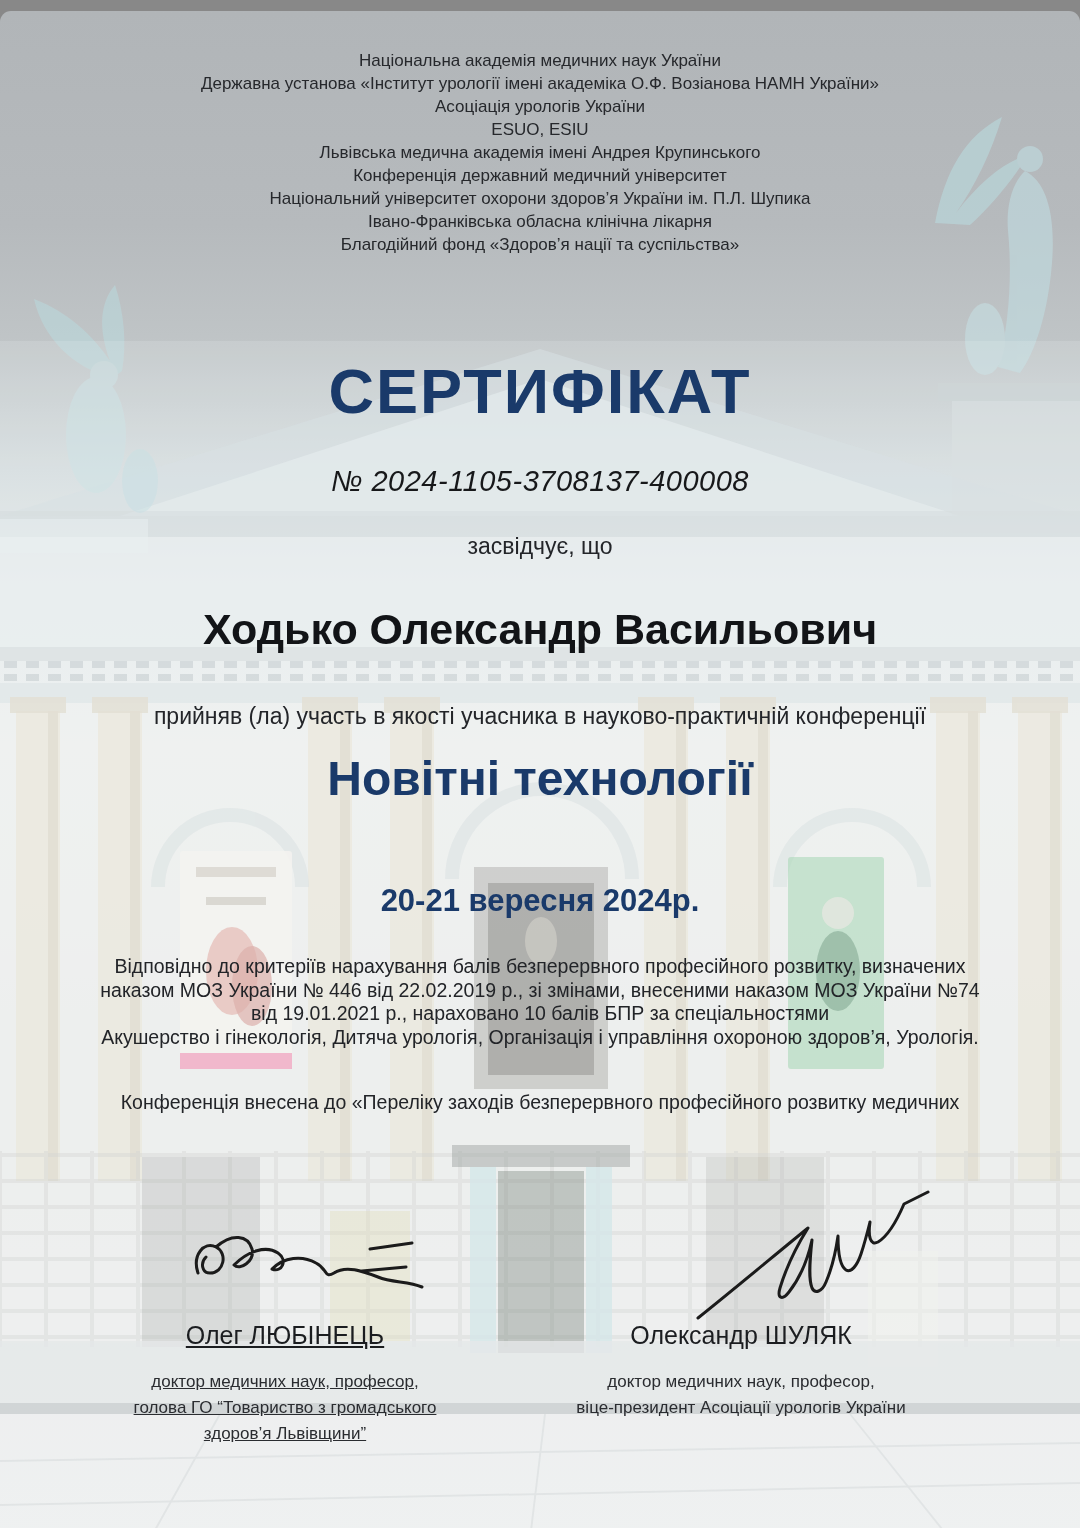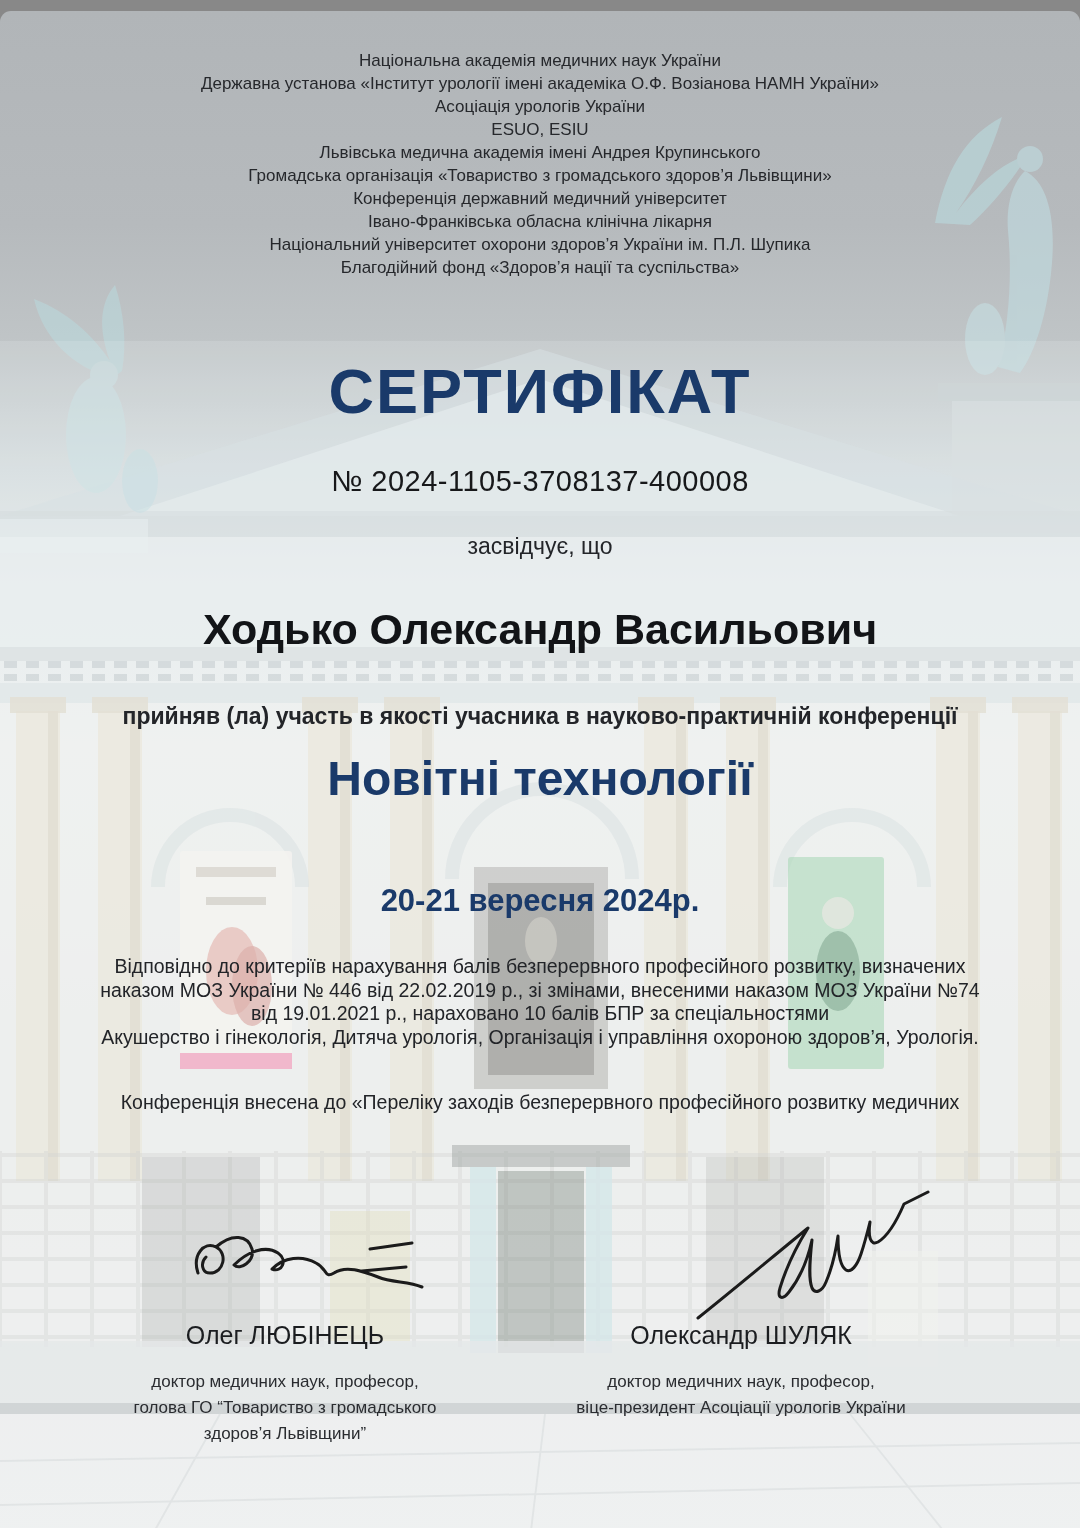--- a/index.html
+++ b/index.html
@@ -186,7 +186,6 @@
     <div class="header-line">Асоціація урологів України</div>
     <div class="header-line">ESUO, ESIU</div>
     <div class="header-line">Львівська медична академія імені Андрея Крупинського</div>
-    <div class="header-line">Громадська організація «Товариство з громадського здоров’я Львівщини»</div>
     <div class="header-line">Конференція державний медичний університет</div>
     <div class="header-line">Івано-Франківська обласна клінічна лікарня</div>
     <div class="header-line">Національний університет охорони здоров’я України ім. П.Л. Шупика</div>

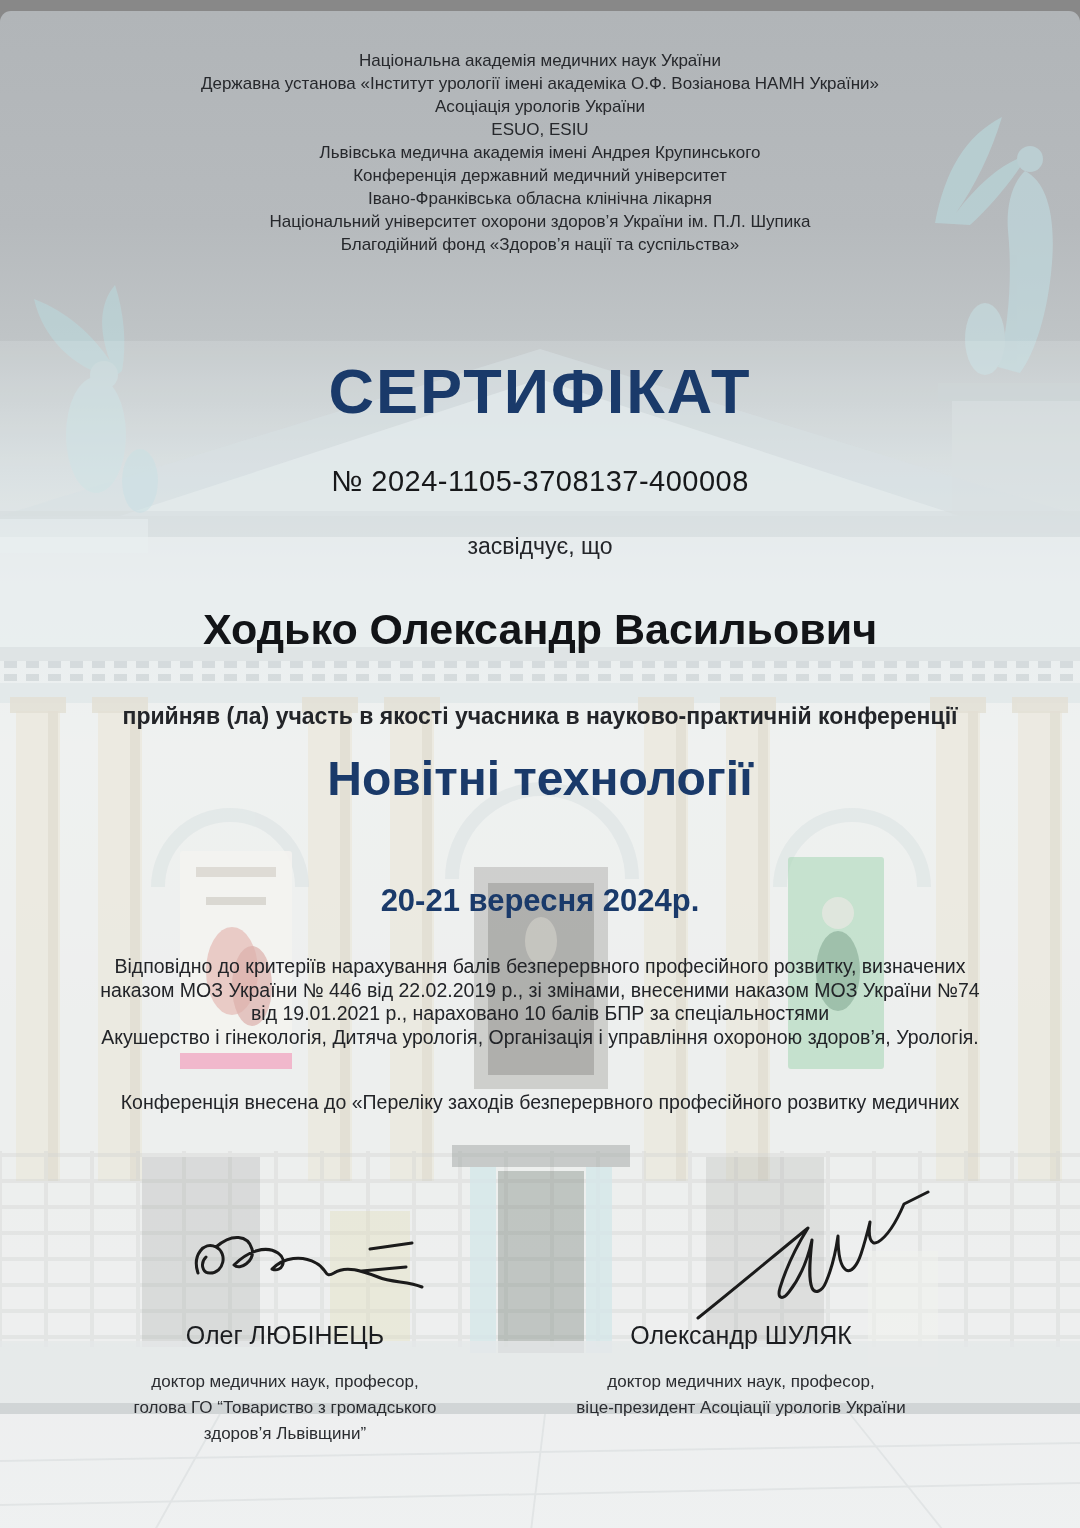--- a/index.html
+++ b/index.html
@@ -187,8 +187,8 @@
     <div class="header-line">ESUO, ESIU</div>
     <div class="header-line">Львівська медична академія імені Андрея Крупинського</div>
     <div class="header-line">Конференція державний медичний університет</div>
+    <div class="header-line">Національний університет охорони здоров’я України ім. П.Л. Шупика</div>
     <div class="header-line">Івано-Франківська обласна клінічна лікарня</div>
-    <div class="header-line">Національний університет охорони здоров’я України ім. П.Л. Шупика</div>
     <div class="header-line">Благодійний фонд «Здоров’я нації та суспільства»</div>
   </div>
 

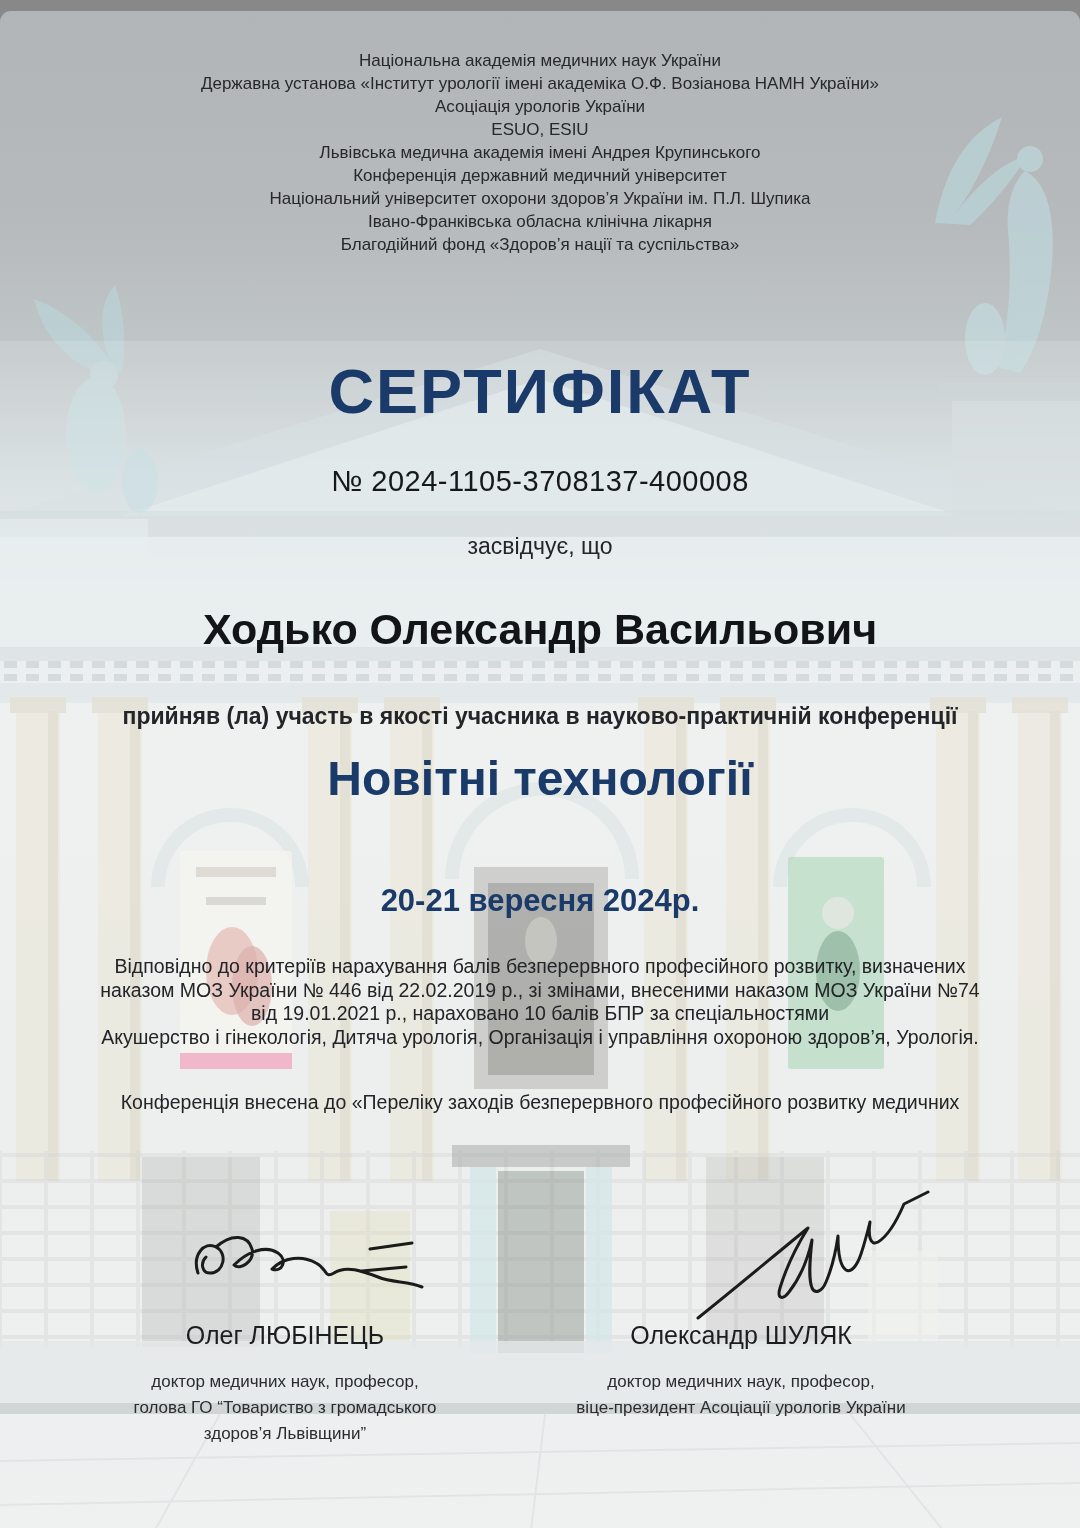--- a/index.html
+++ b/index.html
@@ -35,7 +35,7 @@
     letter-spacing: 2px;
     color: #1a3a6a;
   }
-  .cert-number { top: 454px; font-size: 29px; letter-spacing: 0.5px; color: #17181a; }
+  .cert-number { top: 454px; font-size: 29px; letter-spacing: 0.5px; color: #17181a; font-style: italic; }
   .certifies { top: 522px; font-size: 23px; color: #232529; }
   .recipient { top: 594px; font-size: 43px; font-weight: bold; color: #121417; }
   .participation { top: 692px; font-size: 23px; color: #232529; font-weight: bold; }

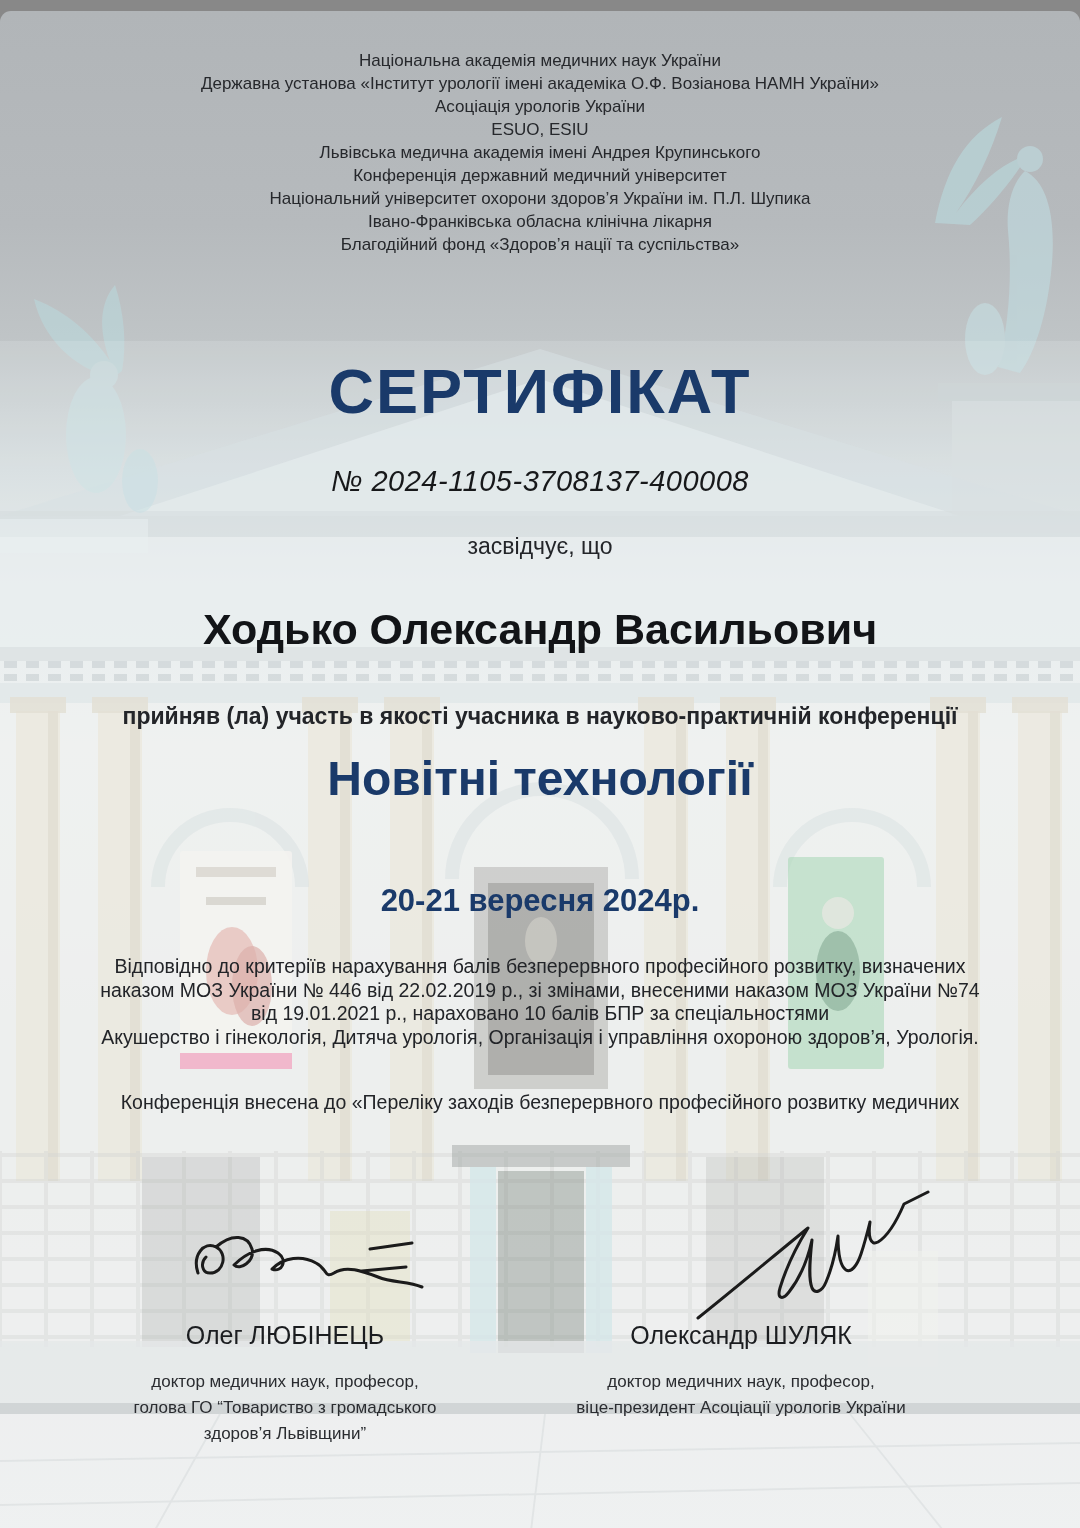--- a/index.html
+++ b/index.html
@@ -38,7 +38,7 @@
   .cert-number { top: 454px; font-size: 29px; letter-spacing: 0.5px; color: #17181a; font-style: italic; }
   .certifies { top: 522px; font-size: 23px; color: #232529; }
   .recipient { top: 594px; font-size: 43px; font-weight: bold; color: #121417; }
-  .participation { top: 692px; font-size: 23px; color: #232529; font-weight: bold; }
+  .participation { top: 692px; font-size: 23px; color: #232529; }
   .conf-title { top: 742px; font-size: 48px; font-weight: bold; line-height: 52px; color: #1a3a6a; }
   .conf-date { top: 872px; font-size: 31px; font-weight: bold; color: #1a3a6a; }
   .paragraph { font-size: 19.5px; line-height: 23.5px; color: #222428; }

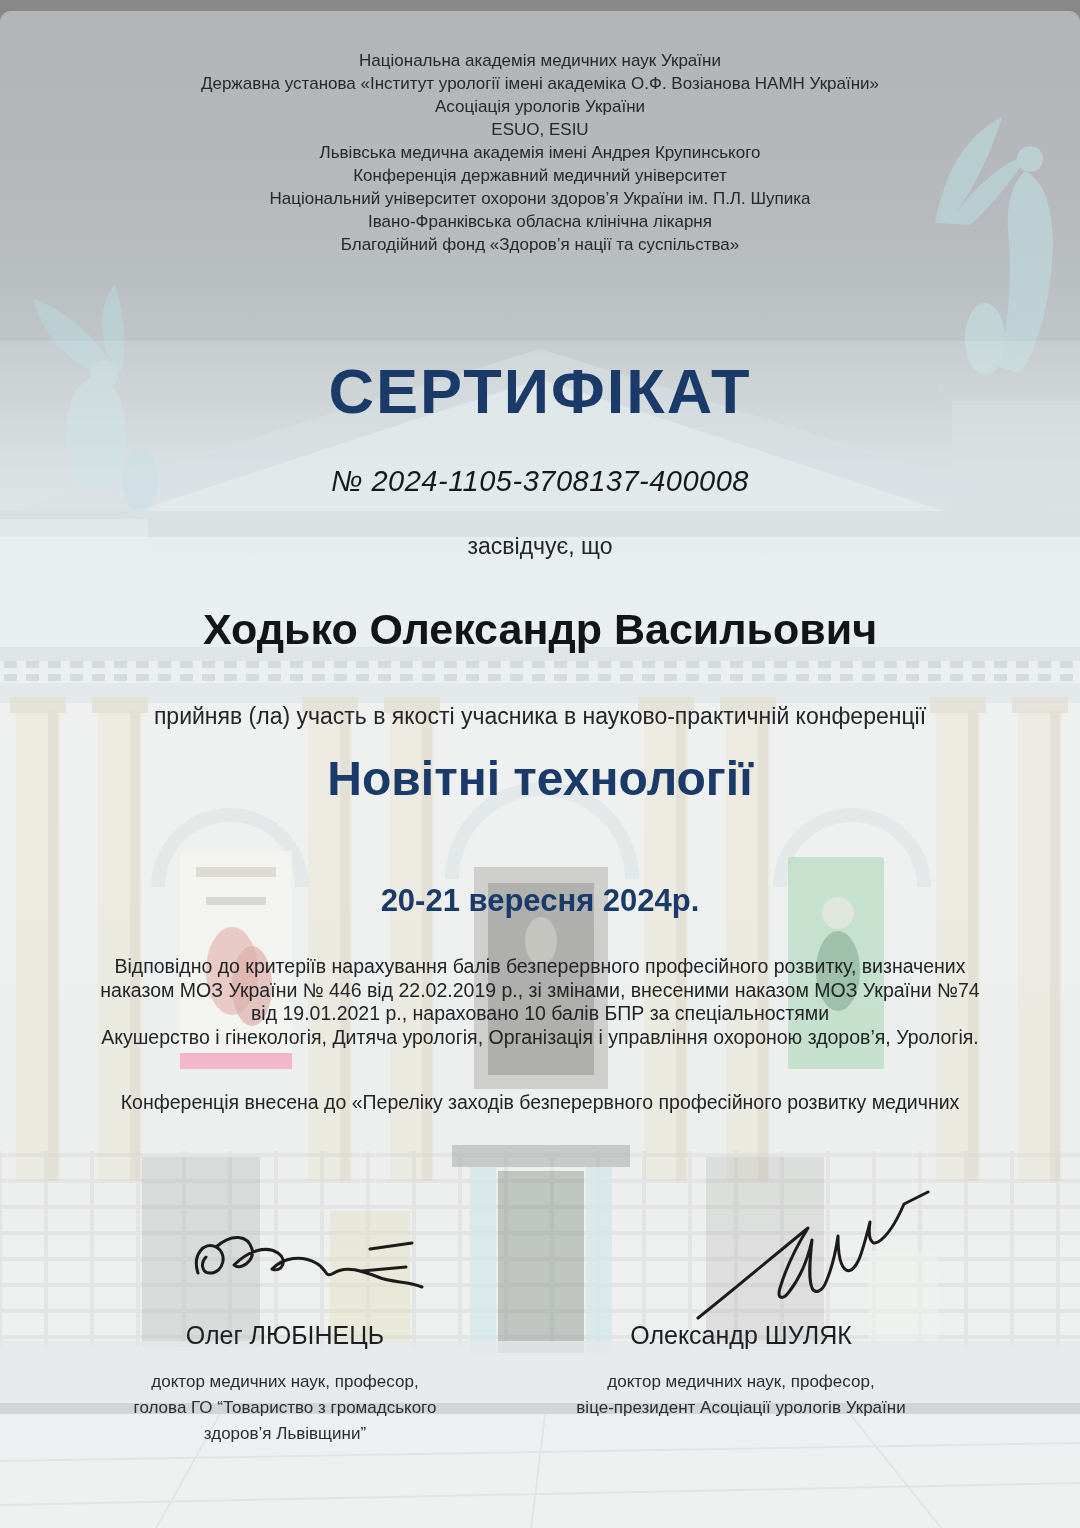--- a/index.html
+++ b/index.html
@@ -47,7 +47,7 @@
   .sig-col { position: absolute; width: 400px; text-align: center; }
   .sig-name { top: 1310px; font-size: 25px; color: #1b1d20; }
   .sig-title { top: 1358px; font-size: 17px; line-height: 26px; color: #2a2c30; }
-  .col-left { left: 85px; }
+  .col-left { left: 85px; text-decoration: underline; }
   .col-right { left: 541px; }
   .sig-svg { position: absolute; }
   .sig-svg path { stroke: #1b1b1b; stroke-width: 3; fill: none; stroke-linecap: round; stroke-linejoin: round; }

